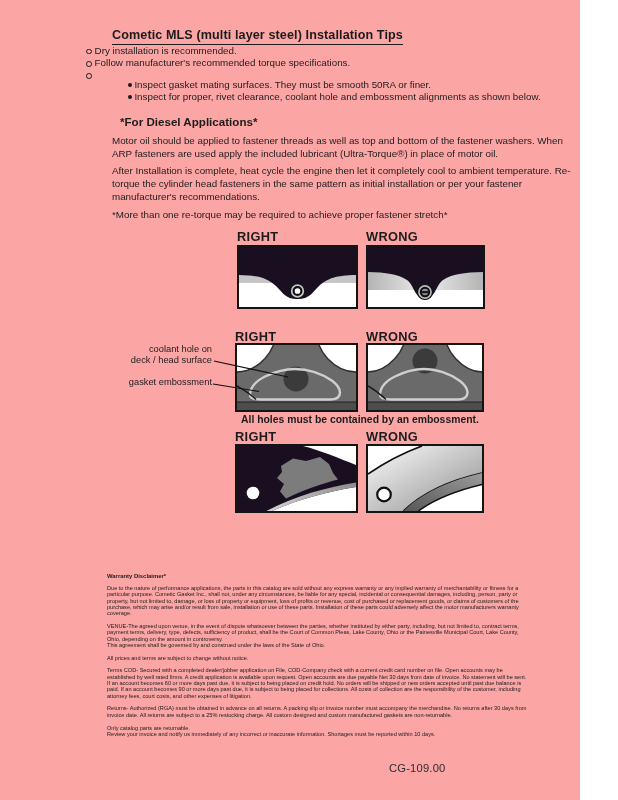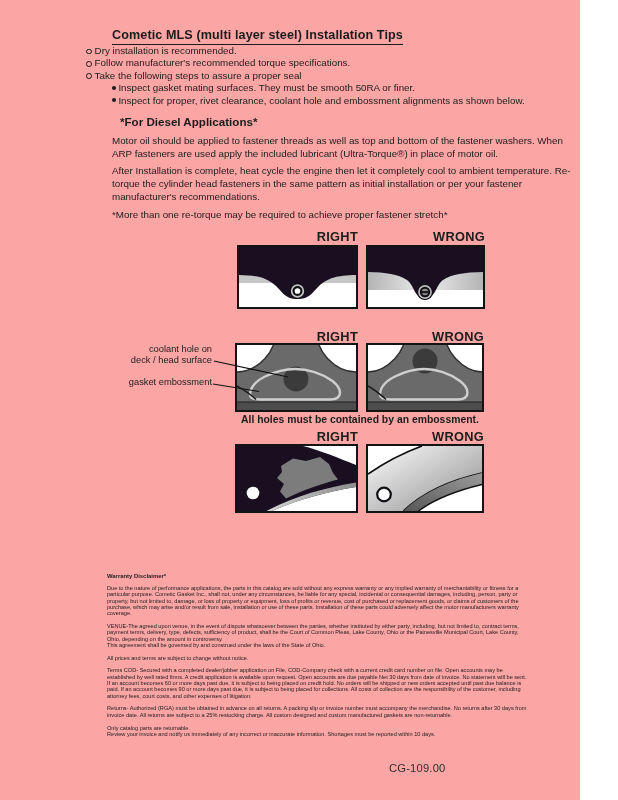--- a/index.html
+++ b/index.html
@@ -55,7 +55,6 @@
     </div>
     <div class="brow">
       <span class="oc"></span>
-      <span>Take the following steps to assure a proper seal</span>
     </div>
     <div class="subrows">
       <div class="brow">

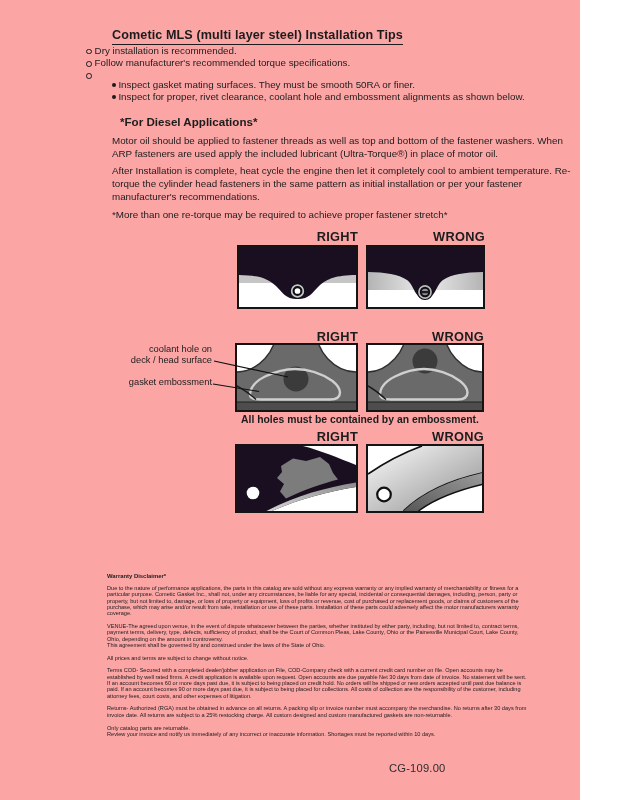--- a/index.html
+++ b/index.html
@@ -18,7 +18,7 @@
   .brow{display:flex;align-items:flex-start;}
   .oc{flex:0 0 auto;width:3.6px;height:3.6px;border:1px solid var(--ink,#1c1c1c);border-radius:50%;margin:3.6px 3px 0 0;}
   .fc{flex:0 0 auto;width:3.8px;height:3.8px;background:var(--ink,#1c1c1c);border-radius:50%;margin:3.8px 2.6px 0 0;}
-  .subrows{margin-left:26px;}
+  .subrows{margin-left:42px;}
   
   .diesel{left:112px;top:115px;width:462px;}
   .diesel .h{font-size:11.6px;font-weight:bold;margin:0 0 7px 8px;}

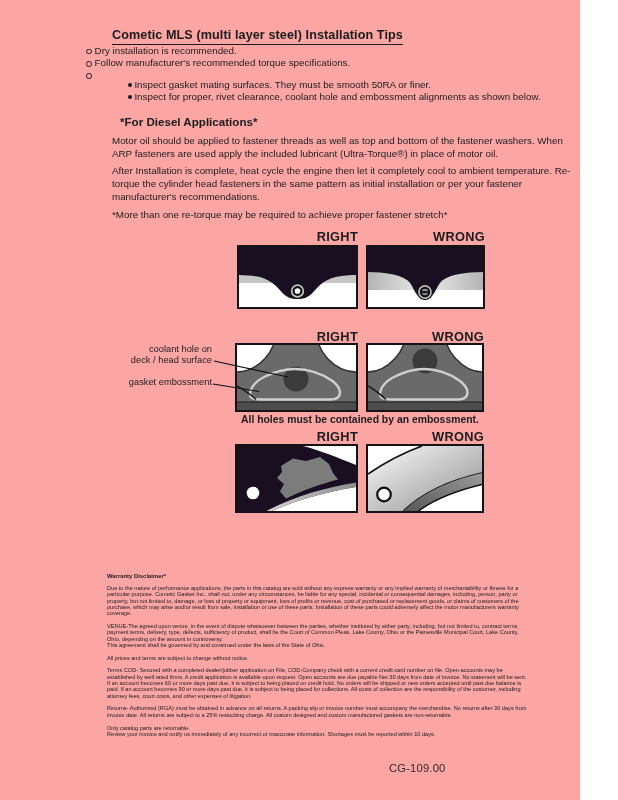--- a/index.html
+++ b/index.html
@@ -24,7 +24,7 @@
   .diesel .h{font-size:11.6px;font-weight:bold;margin:0 0 7px 8px;}
   .diesel p{font-size:9.8px;line-height:12.9px;margin:0 0 4.5px 0;}
   
-  .dlabel{font-size:12.8px;font-weight:600;letter-spacing:.3px;text-align:right;}
+  .dlabel{font-size:12.8px;font-weight:600;letter-spacing:.3px;text-align:left;}
   .panel{box-sizing:border-box;border:2px solid var(--panel-border,#141414);background:#fff;}
   .panel svg{display:block;width:100%;height:100%;}
   .caption{font-size:10.4px;font-weight:bold;line-height:11.6px;}

